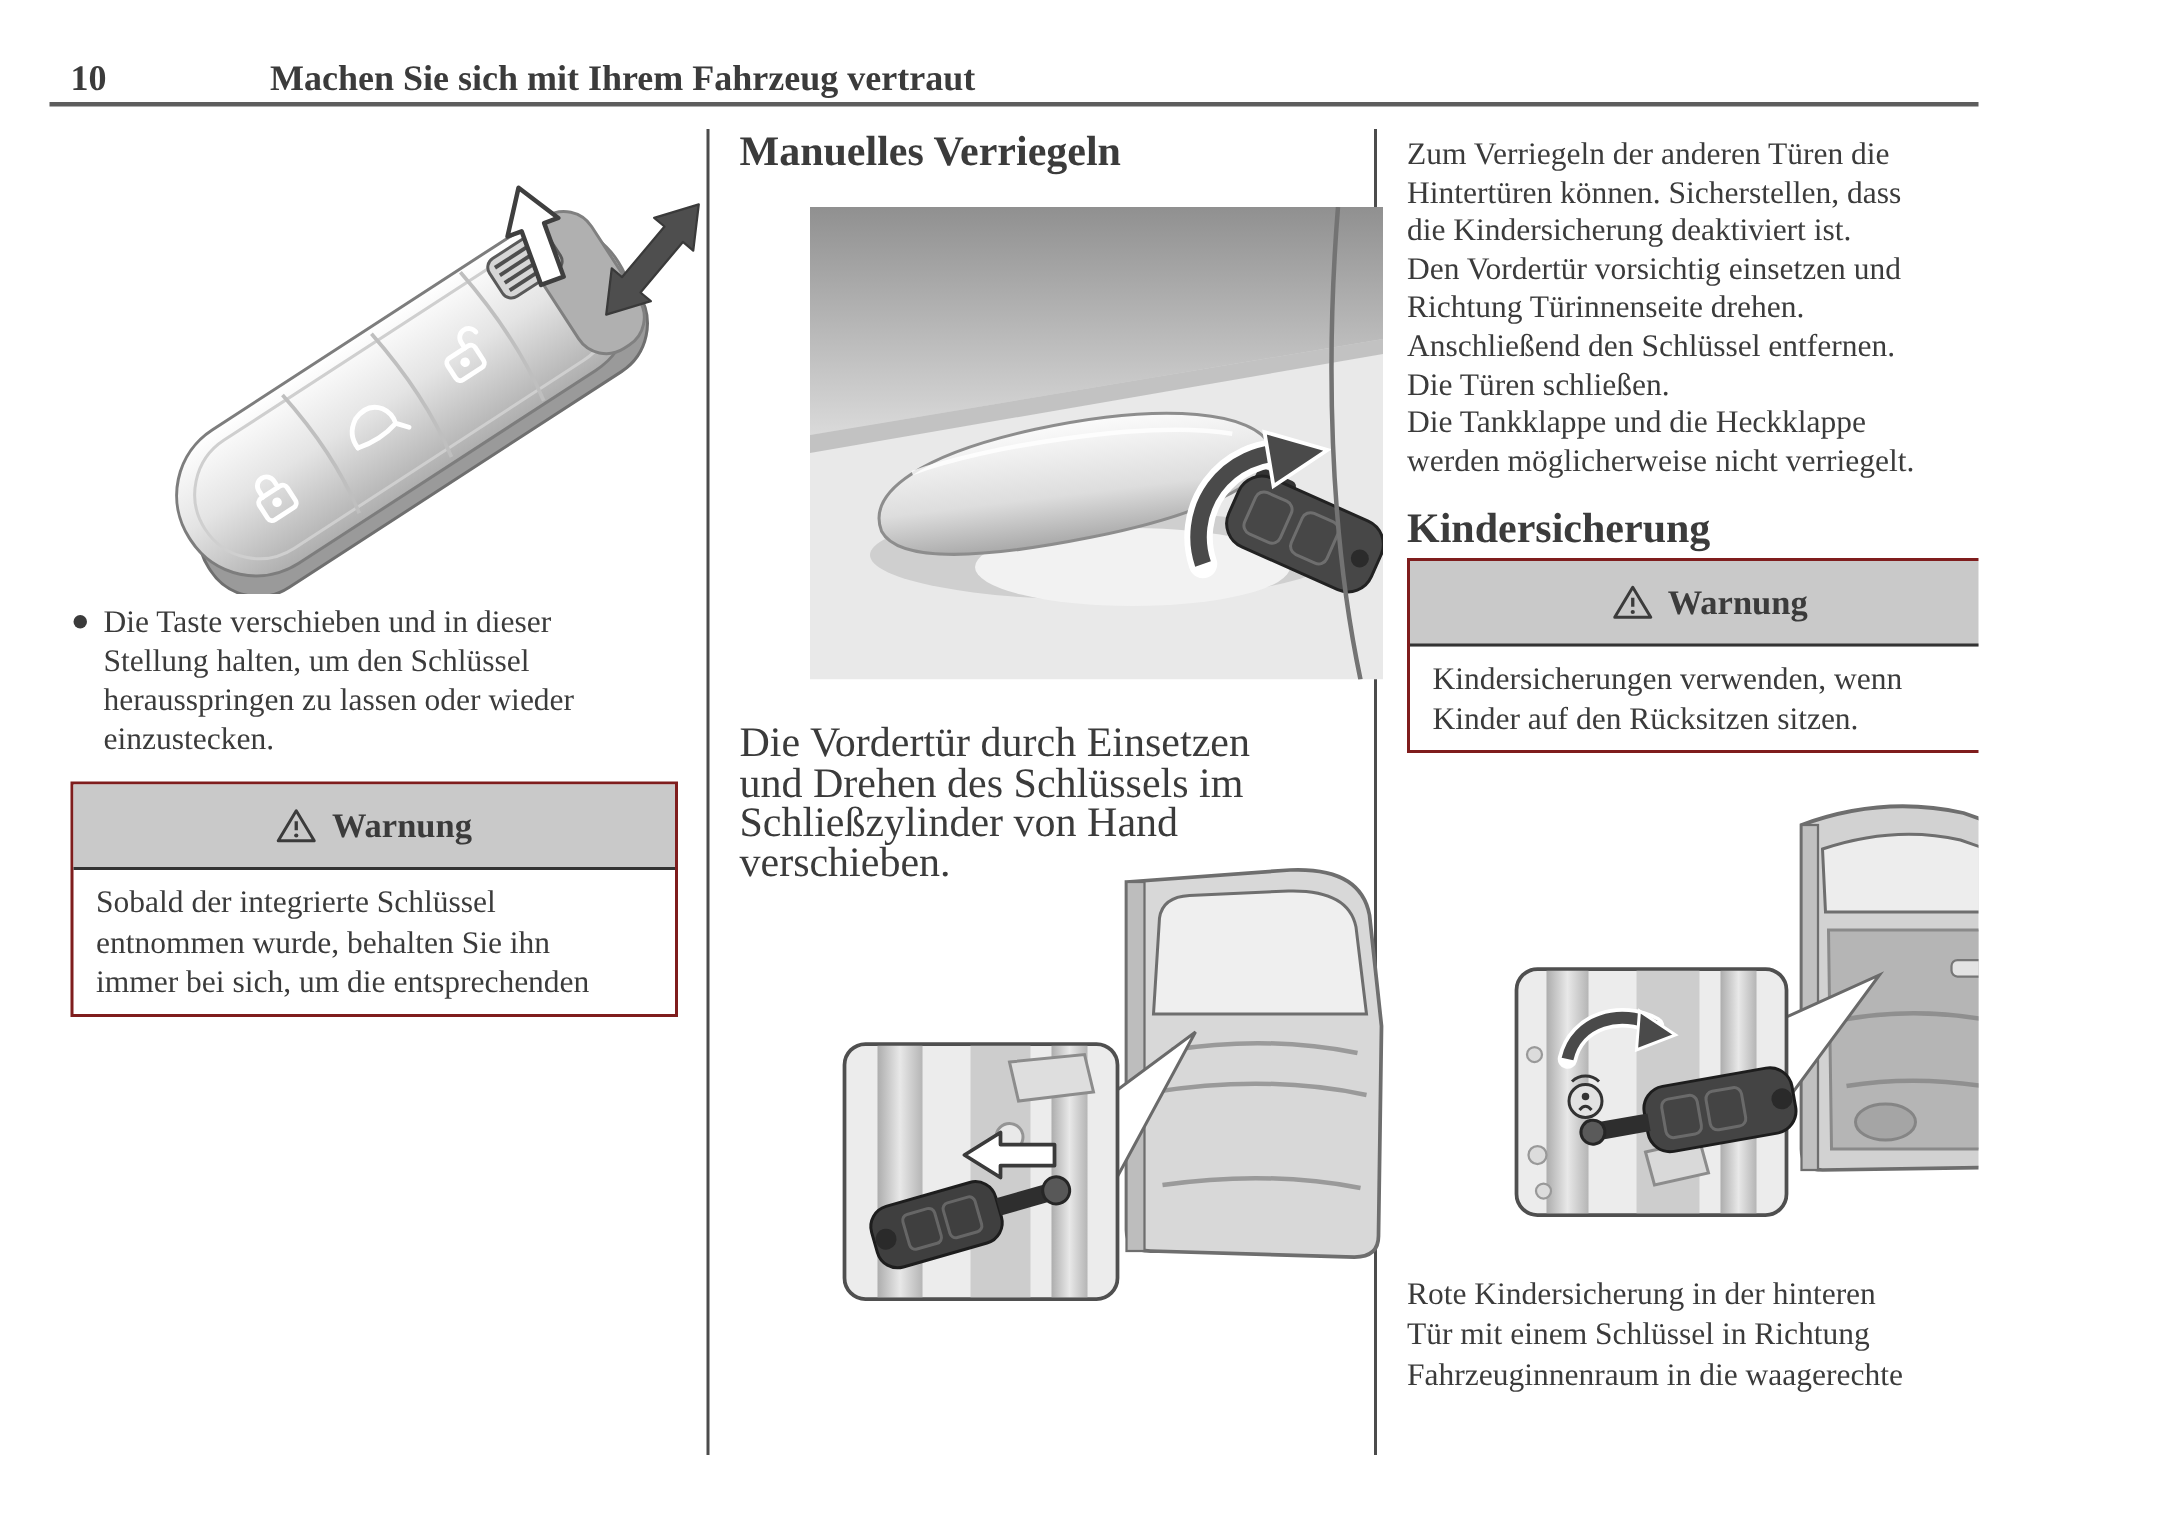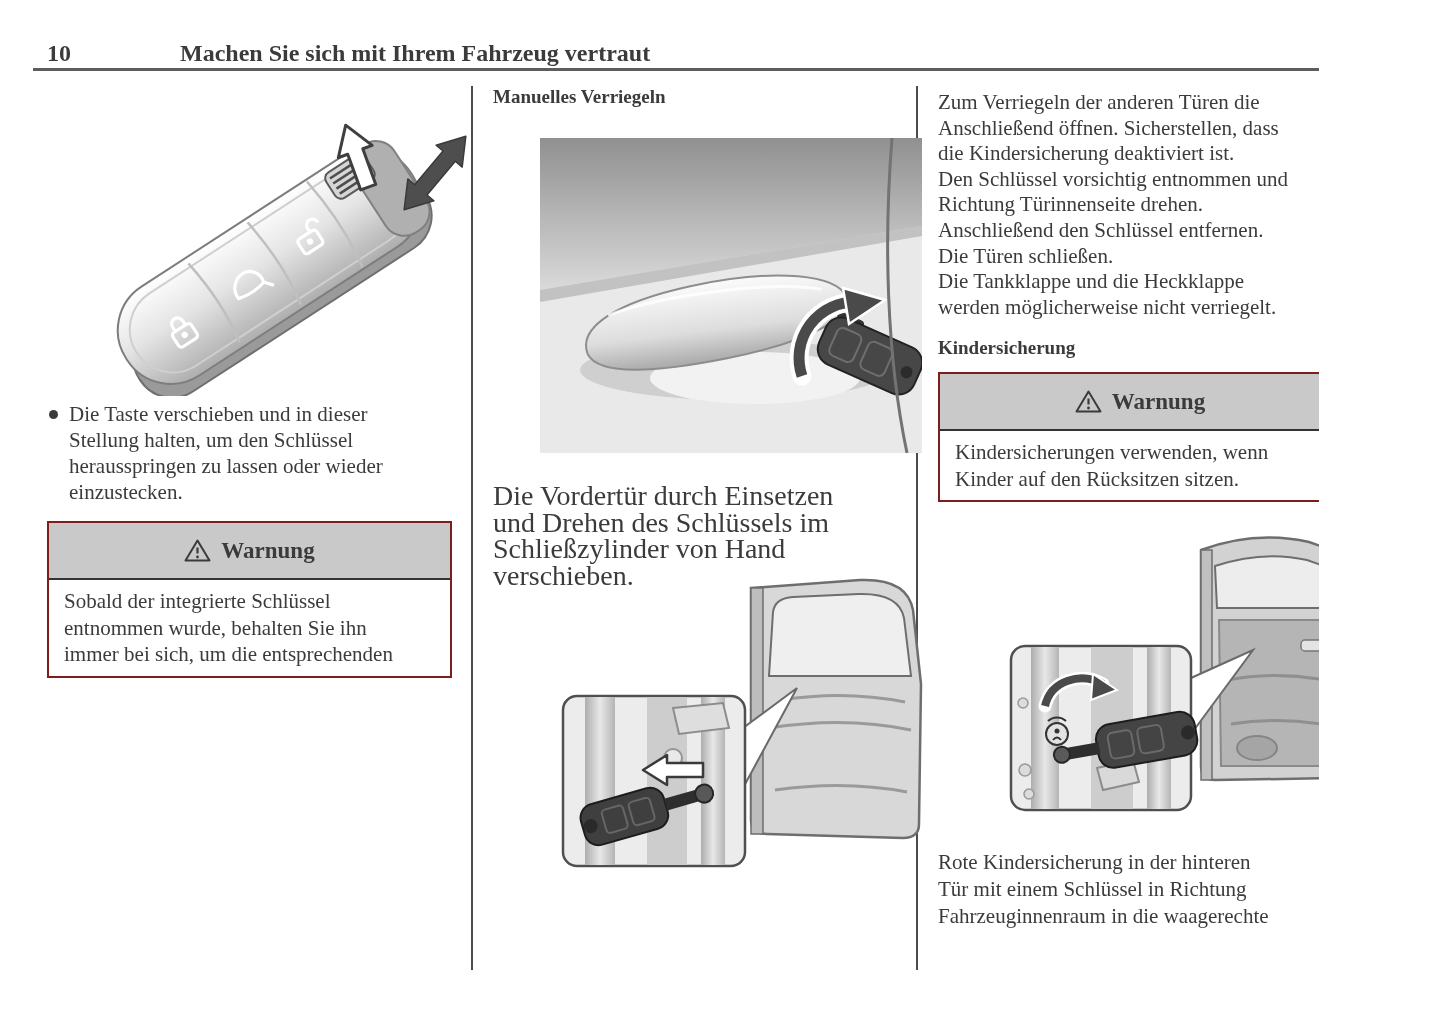--- a/index.html
+++ b/index.html
@@ -18,7 +18,7 @@
   .bullet-item{left:47px;top:401px;width:405px;display:flex;}
   .bullet-dot{width:9px;height:9px;border-radius:50%;background:#3b3b3b;margin:9px 11px 0 2px;flex:0 0 auto;}
 
-  .heading{font-size:19px;font-weight:700;margin:0;}
+  .heading{font-size:28px;font-weight:700;margin:0;}
   .mid-heading{left:493px;top:86px;}
   .right-heading{left:938px;top:337px;}
 

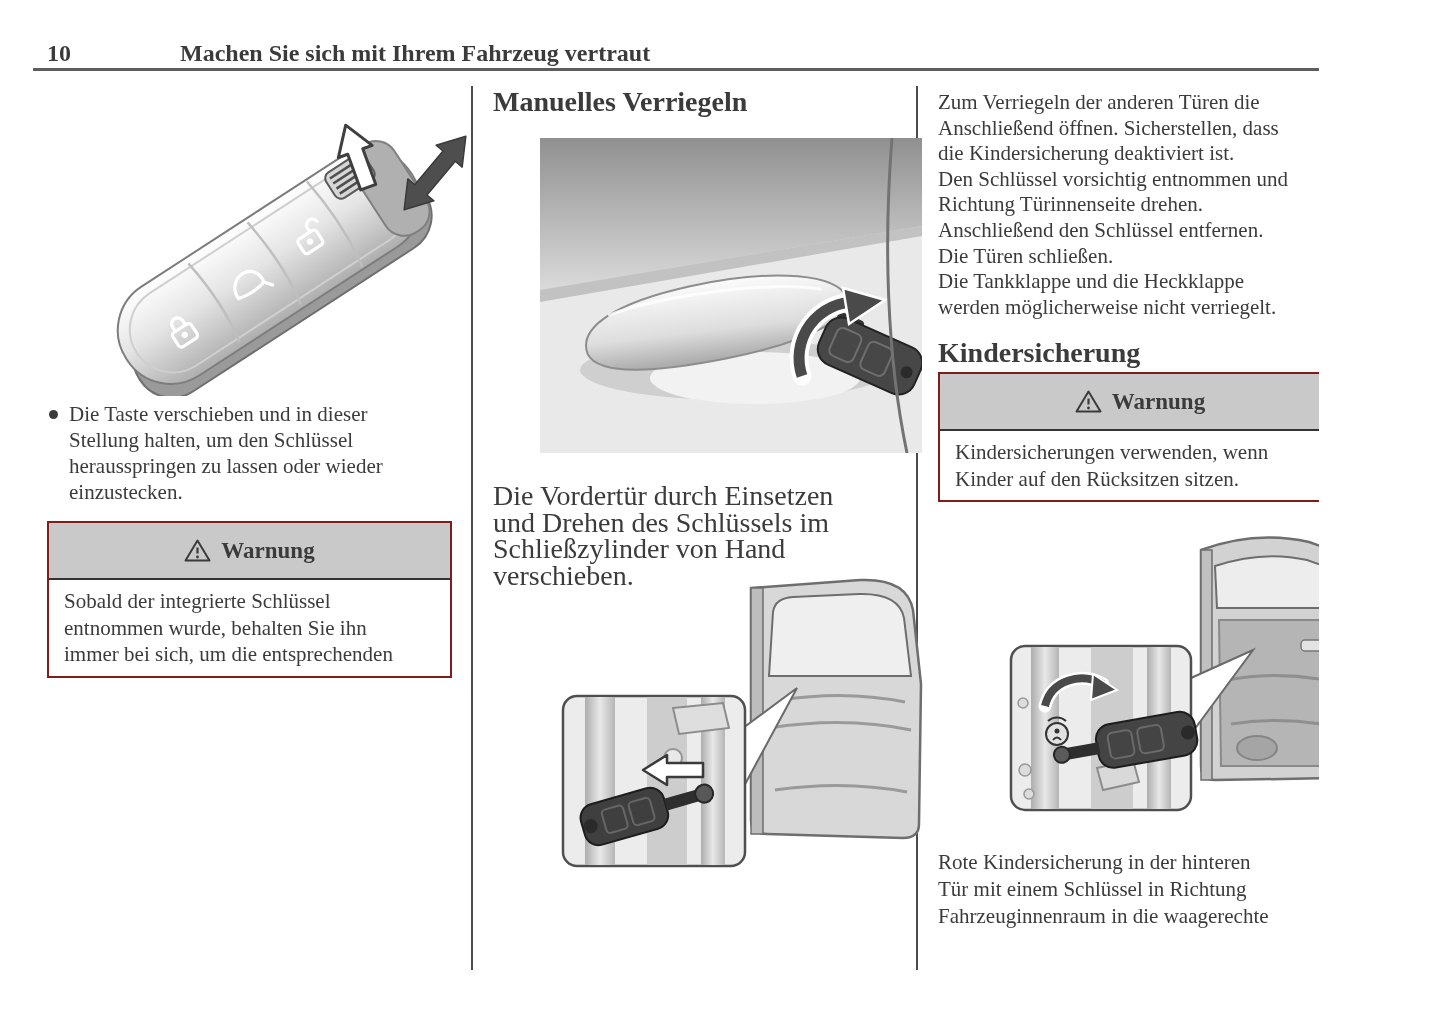--- a/index.html
+++ b/index.html
@@ -229,7 +229,7 @@
   <div class="abs right-paragraphs">
     <div class="rc-lines">
         <div>Zum Verriegeln der anderen Türen die</div>
-        <div>Anschließend öffnen. Sicherstellen, dass</div>
+        <div>Hintertüren können. Sicherstellen, dass</div>
         <div>die Kindersicherung deaktiviert ist.</div>
       </div>
     <div class="rc-lines">

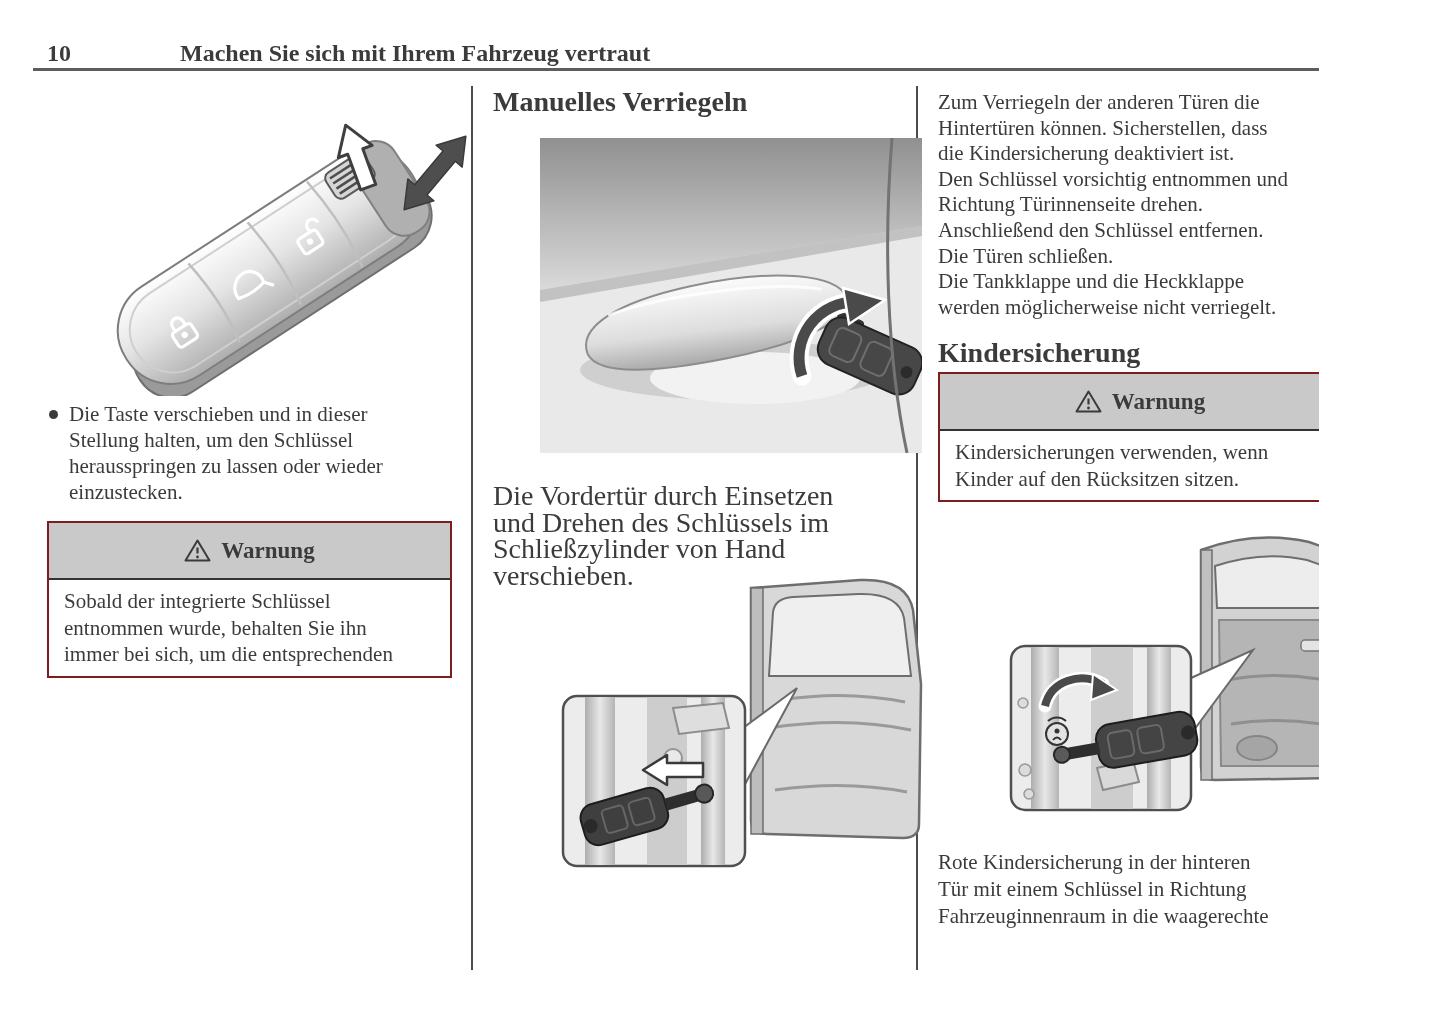--- a/index.html
+++ b/index.html
@@ -233,7 +233,7 @@
         <div>die Kindersicherung deaktiviert ist.</div>
       </div>
     <div class="rc-lines">
-        <div>Den Schlüssel vorsichtig entnommen und</div>
+        <div>Den Vordertür vorsichtig einsetzen und</div>
         <div>Richtung Türinnenseite drehen.</div>
         <div>Anschließend den Schlüssel entfernen.</div>
         <div>Die Türen schließen.</div>

